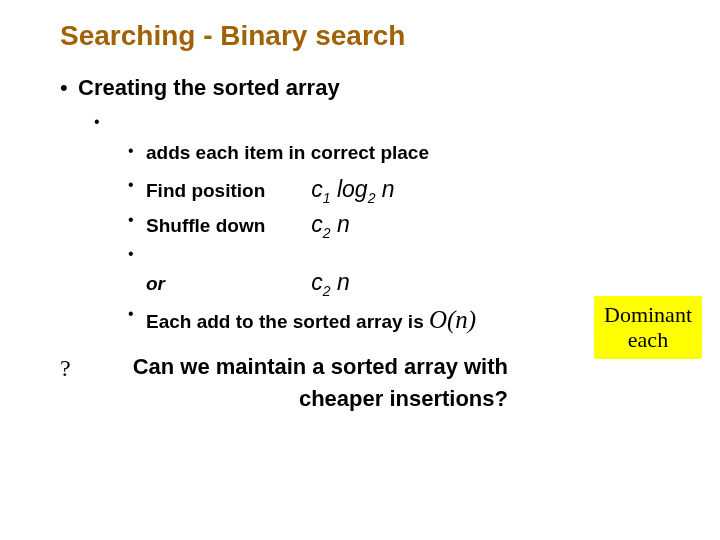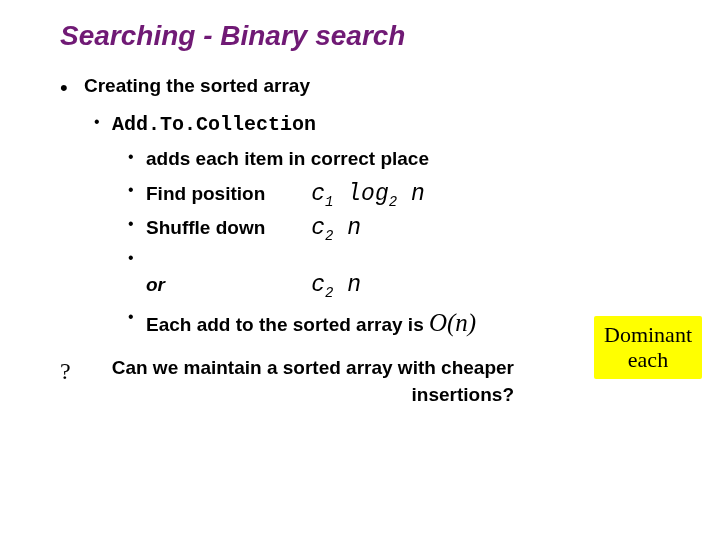--- a/index.html
+++ b/index.html
@@ -20,8 +20,7 @@
   .title {
     font-size: 28px;
     font-weight: bold;
-    font-style: italic;
-    color: #701a75;
+    color: #a16207;
     margin: 0 0 20px 0;
   }
   .row {

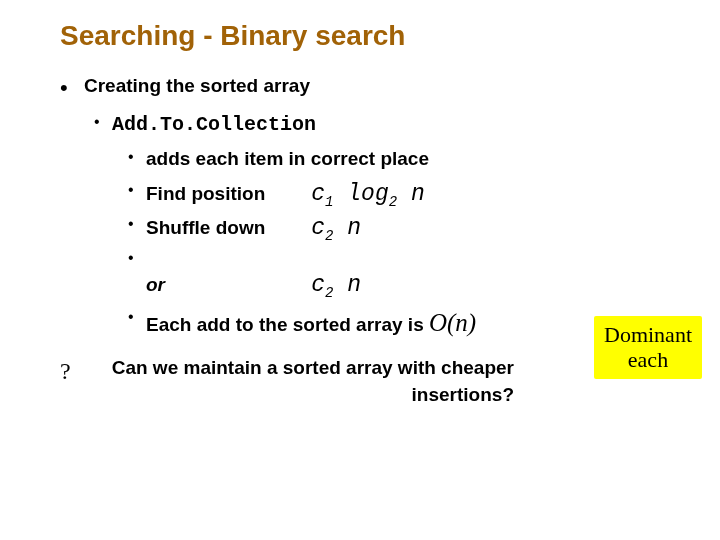--- a/index.html
+++ b/index.html
@@ -40,7 +40,7 @@
   .b1 { margin-left: 0; }
   .b2 { margin-left: 34px; }
   .b3 { margin-left: 68px; }
-  .b1 .txt { font-size: 19px; font-weight: bold; margin-left: 6px; }
+  .b1 .txt { font-size: 22px; font-weight: bold; }
   .b2 .txt { font-size: 20px; font-weight: bold; }
   .b3 .txt { font-size: 19px; font-weight: bold; }
   .mono { font-family: "Courier New", Courier, monospace; font-weight: bold; }

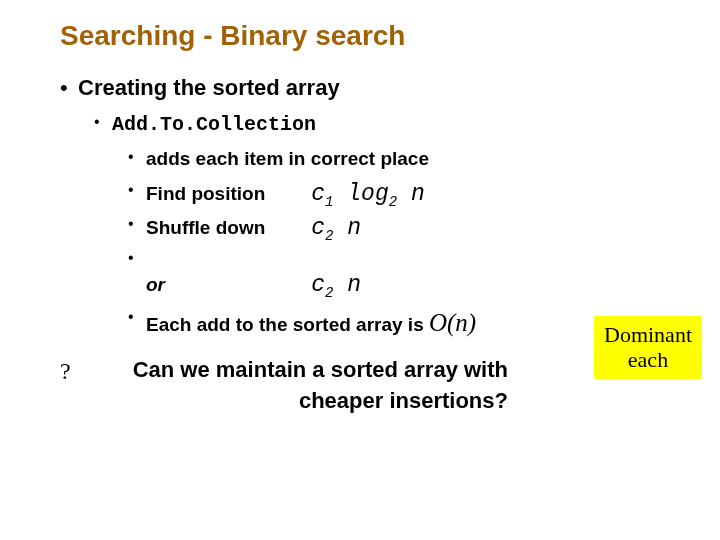--- a/index.html
+++ b/index.html
@@ -96,7 +96,6 @@
 
   <div class="row b2">
     <span class="bullet-dot dot-sm">•</span>
-    <span class="txt mono">Add.To.Collection</span>
   </div>
   <div class="spacer"></div>
 

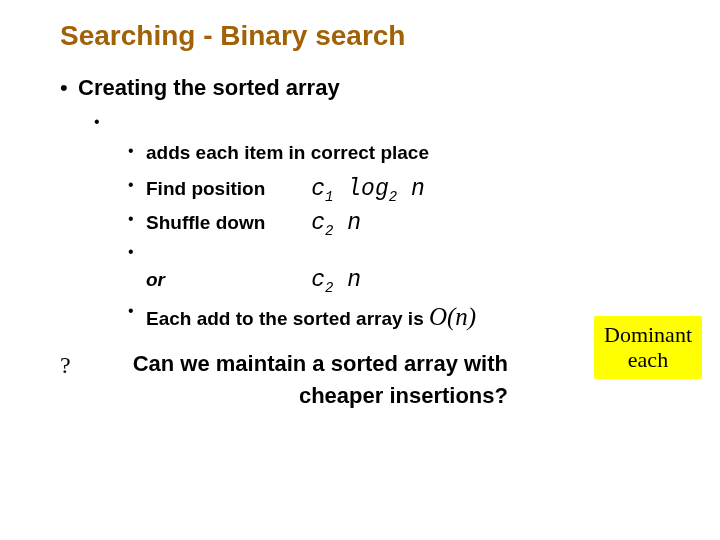--- a/index.html
+++ b/index.html
@@ -47,7 +47,7 @@
   .nobullet .bullet-dot { visibility: hidden; }
   .label-col { width: 160px; display: inline-block; }
   .formula {
-    font-family: Liberation Mono, monospace;
+    font-family: Liberation Sans, sans-serif;
     font-style: italic;
     font-weight: normal;
     font-size: 23px;

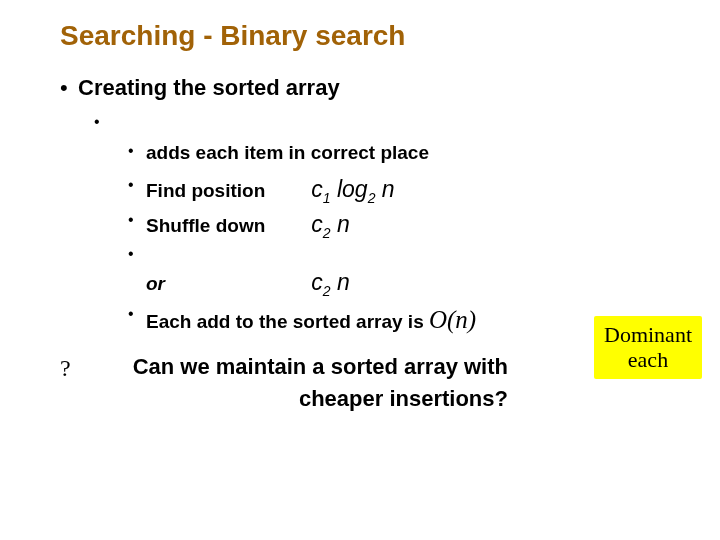--- a/index.html
+++ b/index.html
@@ -71,7 +71,7 @@
   .callout {
     position: absolute;
     right: 18px;
-    top: 316px;
+    top: 296px;
     background: #ffff00;
     padding: 6px 10px;
     font-family: "Times New Roman", Times, serif;

